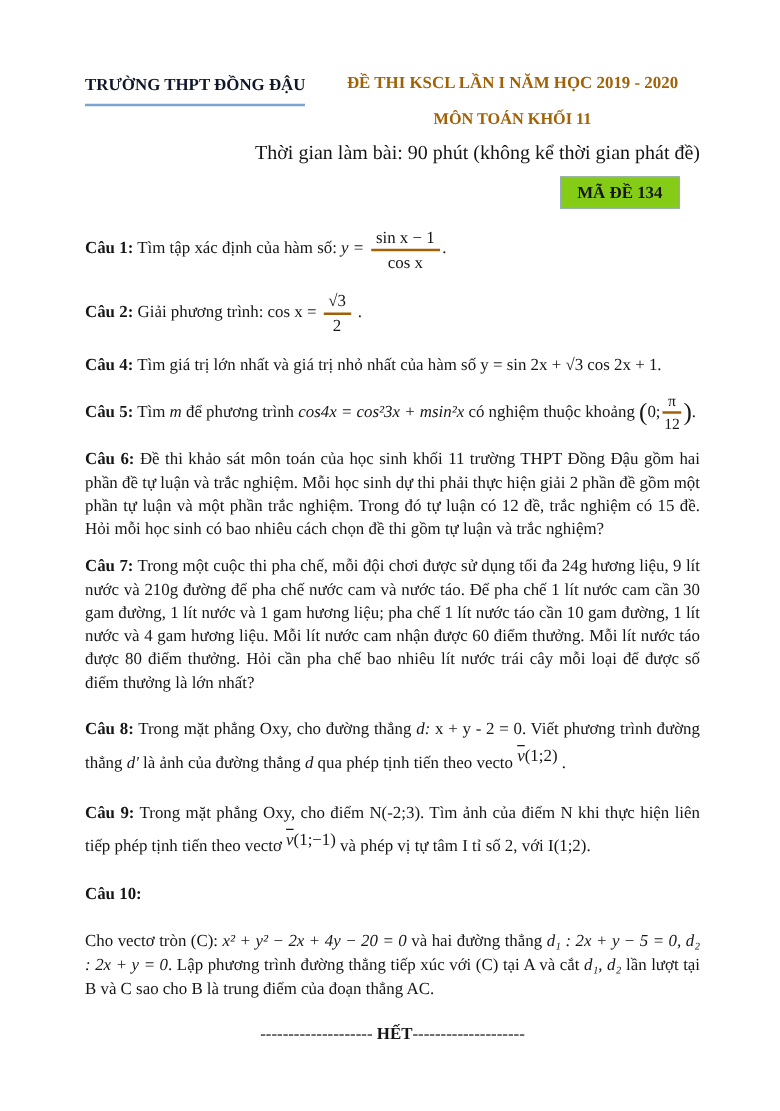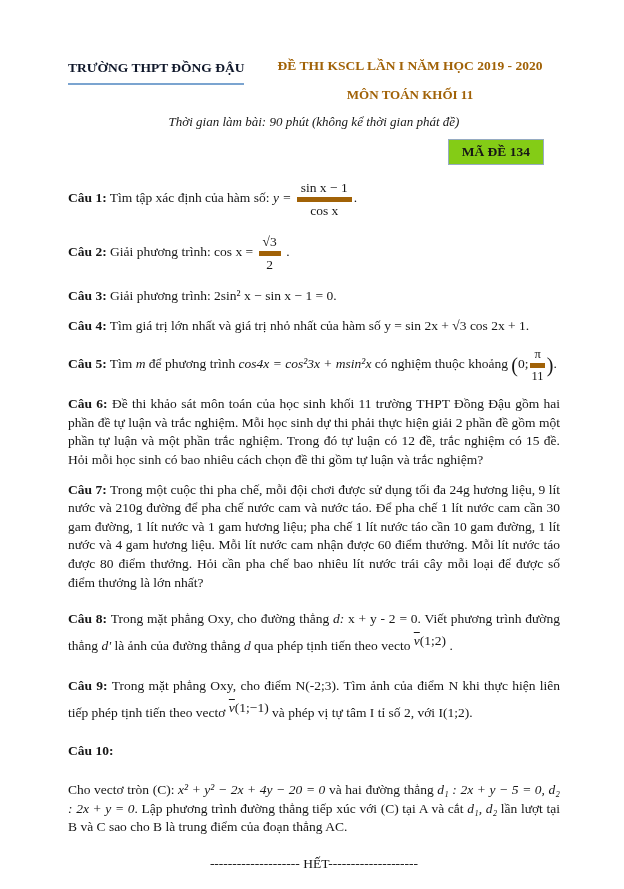--- a/index.html
+++ b/index.html
@@ -22,7 +22,7 @@
   .title-block { text-align: center; font-weight: bold; color: #a16207; width: 300px; }
   .exam-title { font-size: 13.5px; white-space: nowrap; }
   .subject { font-size: 13px; margin-top: 13px; }
-  .time-note { text-align: center; font-style: italic; font-size: 13px; margin-top: 11px; }
+  .time-note { text-align: right; font-size: 16px; margin-top: 11px; }
   .code-row { text-align: right; margin: 9px 16px 0 0; }
   .code-box {
     display: inline-block; border: 1px solid #96abc2;

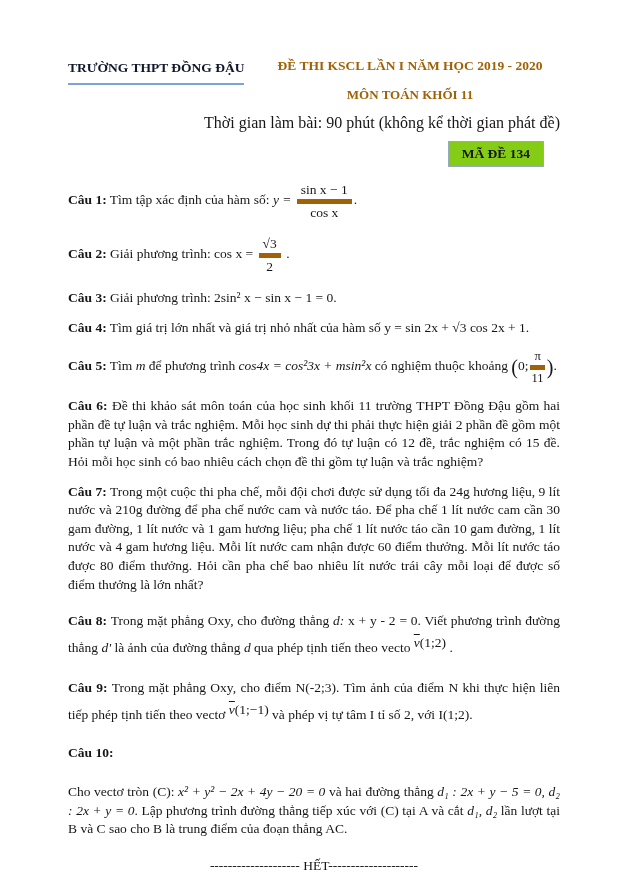--- a/index.html
+++ b/index.html
@@ -40,7 +40,7 @@
     display: inline-block; vertical-align: middle; text-align: center;
     line-height: 1.15; padding: 0 2px; margin: 1px 0;
   }
-  .frac .fnum { display: block; border-bottom: 5px solid #a16207; padding: 0 4px 1px; }
+  .frac .fnum { display: block; border-bottom: 2px solid #a16207; padding: 0 4px 1px; }
   .frac .fden { display: block; padding-top: 1px; }
   .frac-sm { font-size: 12.5px; }
 

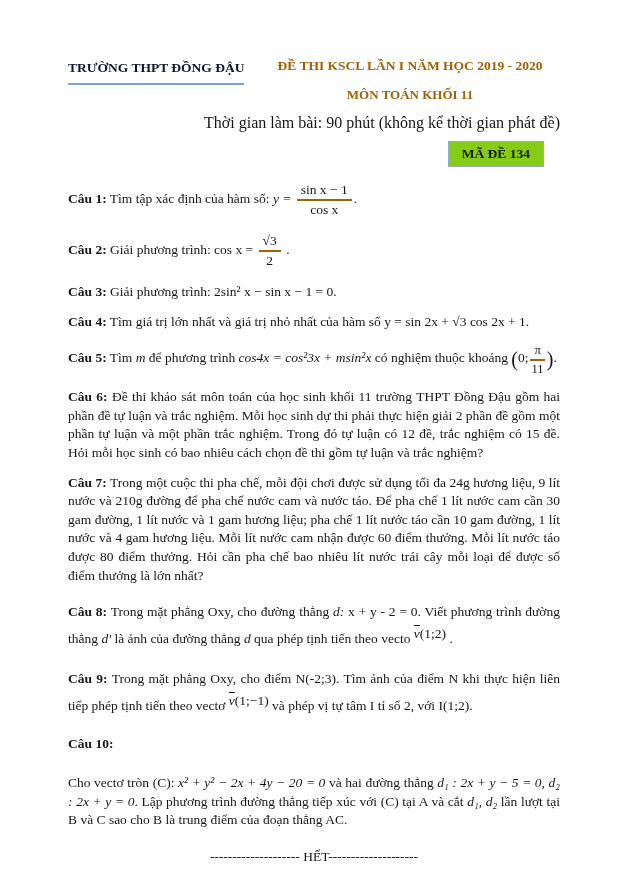--- a/index.html
+++ b/index.html
@@ -90,11 +90,6 @@
     <span>.</span>
   </p>
 
-  <p class="q">
-    <span class="ql">Câu 3:</span>
-    <span>Giải phương trình:</span>
-    <span>2sin² x − sin x − 1 = 0</span><span>.</span>
-  </p>
 
   <p class="q">
     <span class="ql">Câu 4:</span>

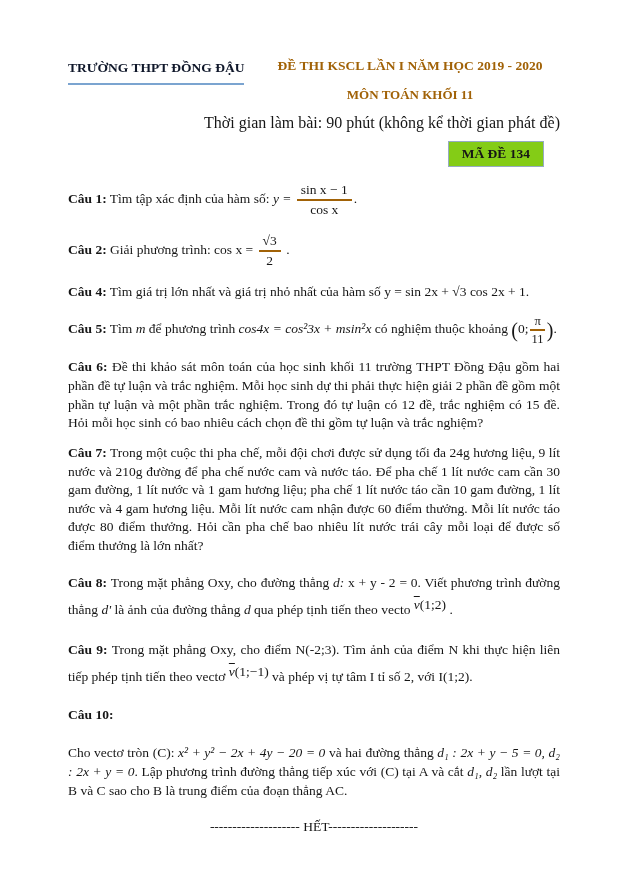--- a/index.html
+++ b/index.html
@@ -104,7 +104,7 @@
     <span>để phương trình</span>
     <span class="m">cos4x = cos²3x + msin²x</span>
     <span>có nghiệm thuộc khoảng</span>
-    <span class="paren">(</span><span>0;</span><span class="frac frac-sm"><span class="fnum">π</span><span class="fden">11</span></span><span class="paren">)</span><span>.</span>
+    <span class="paren">(</span><span>0;</span><span class="frac frac-sm"><span class="fnum">π</span><span class="fden">12</span></span><span class="paren">)</span><span>.</span>
   </p>
 
   <p class="q">

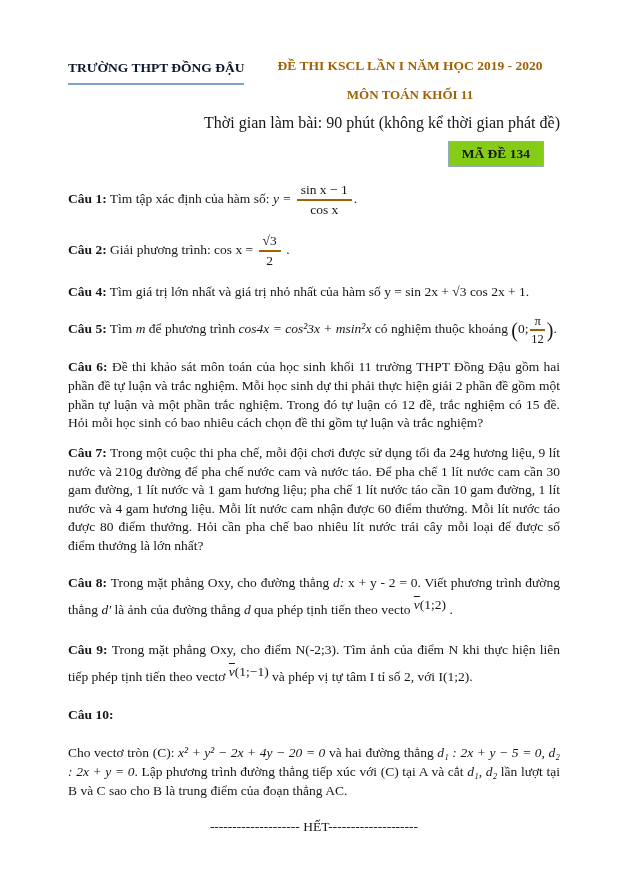--- a/index.html
+++ b/index.html
@@ -52,7 +52,7 @@
   .q10-head { margin: 16px 0 20px 0; }
 
   .footer { text-align: center; margin-top: 19px; font-size: 13.5px; }
-  .footer .b { font-weight: normal; }
+  .footer .b { font-weight: bold; }
 </style>
 </head>
 <body>

